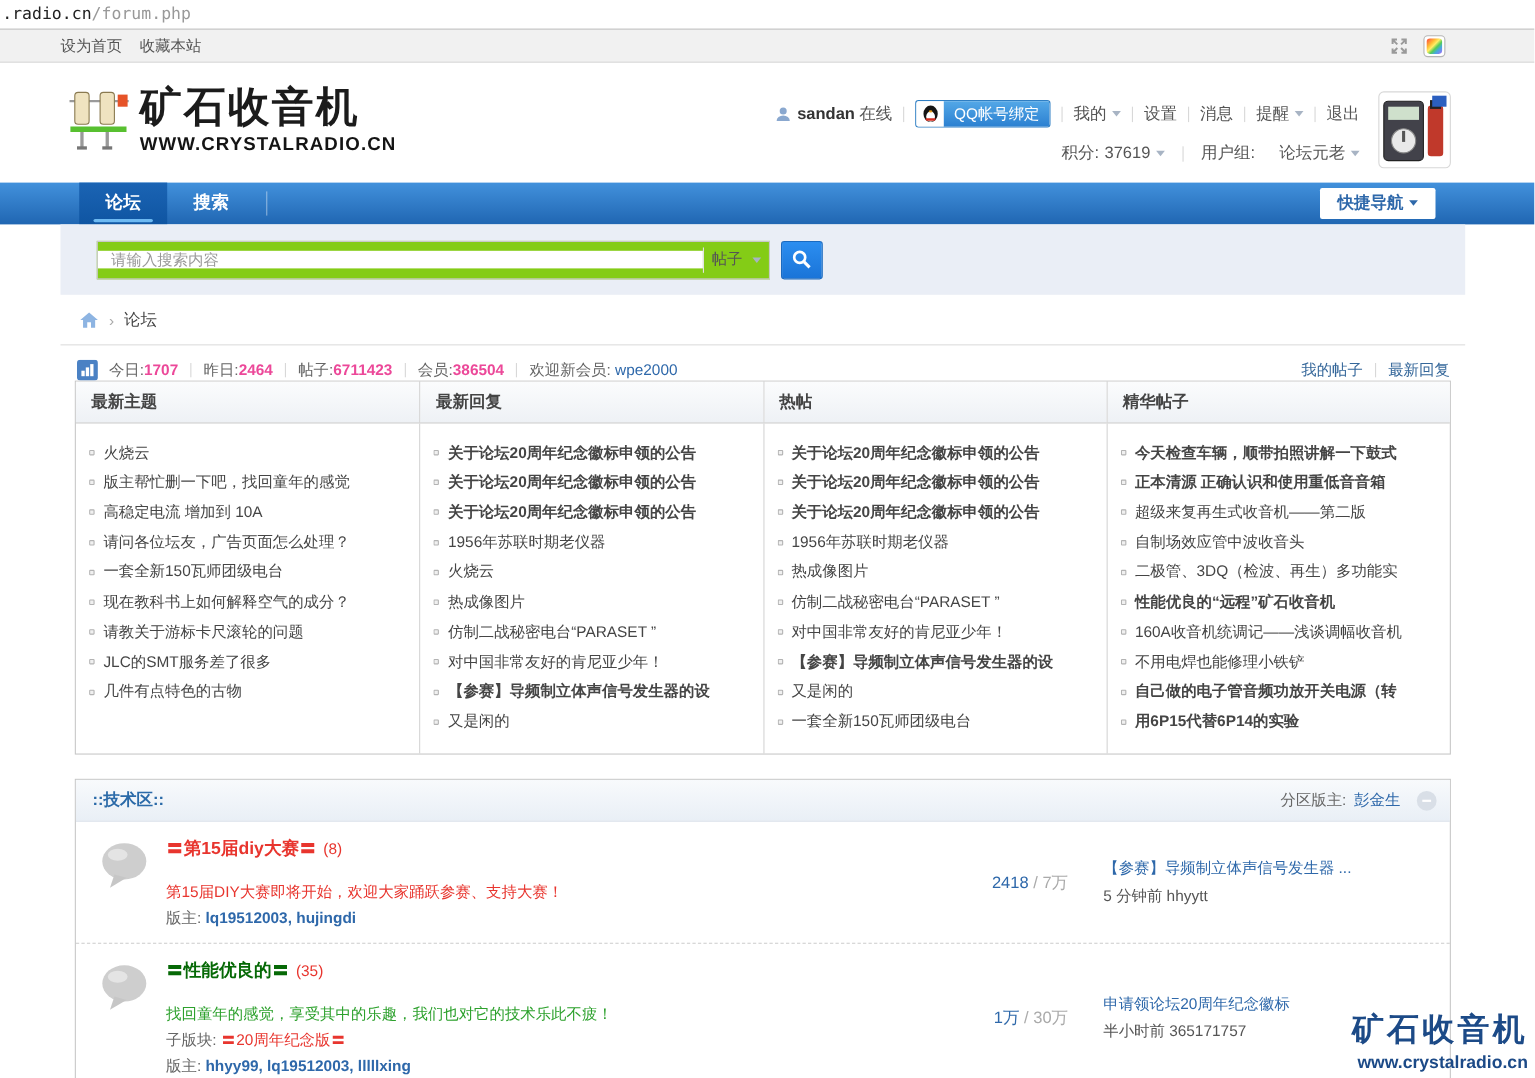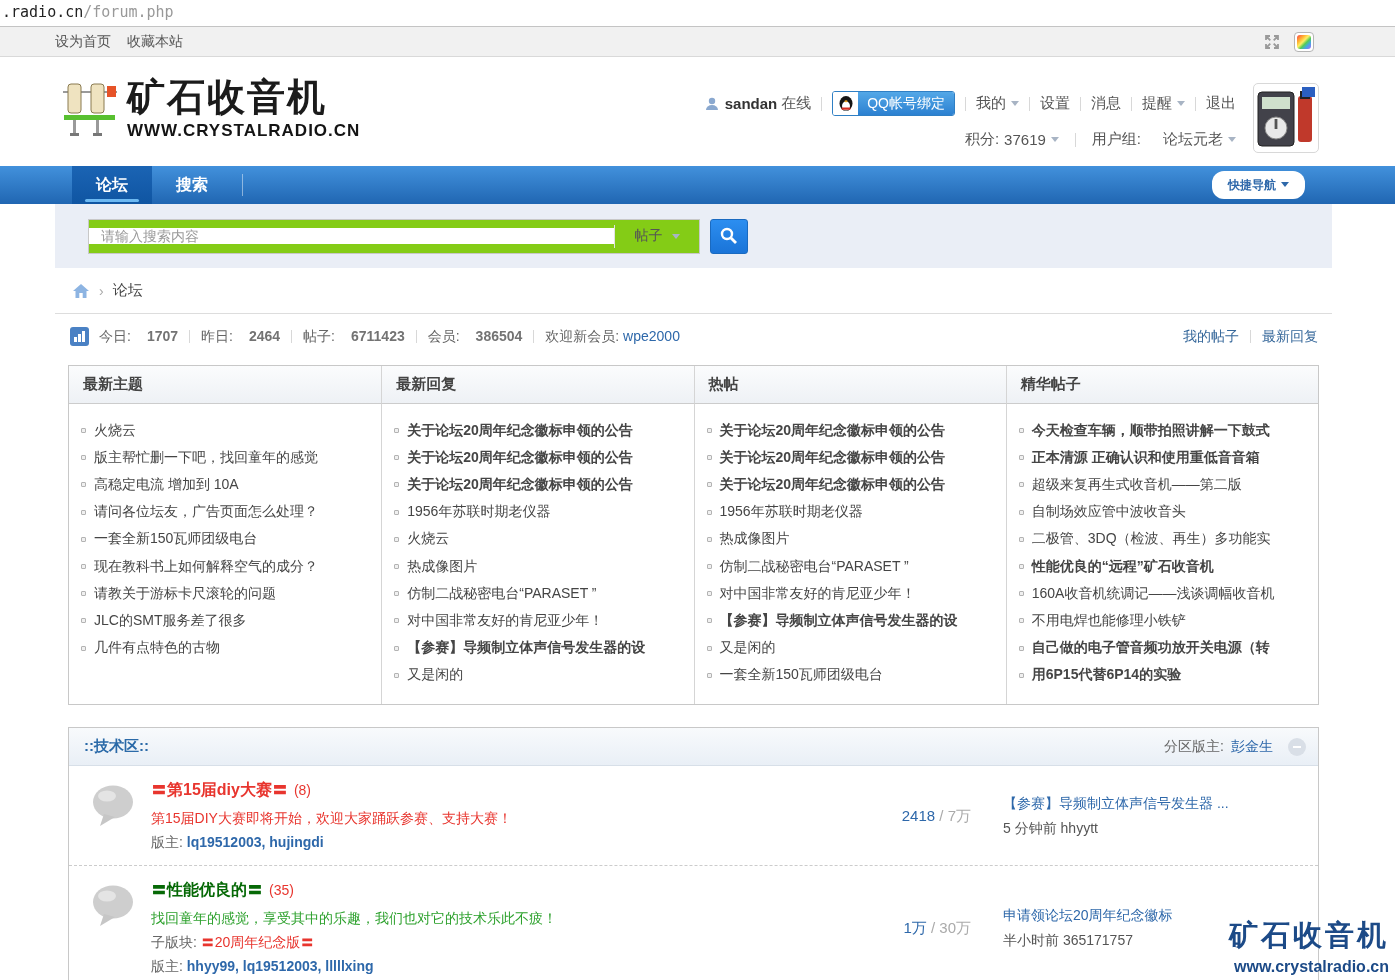--- a/index.html
+++ b/index.html
@@ -48,7 +48,7 @@
     background:#6db9f2; border-radius:2px; }
   .tab-sep { width:1px; height:22px; background:rgba(255,255,255,.45); align-self:center; margin-left:10px; }
   .quick-nav { position:absolute; right:27px; top:5px; height:28px; line-height:28px; background:#fff;
-    border-radius:12px; padding:0 16px; color:#2e68aa; font-size:12px; font-weight:bold; cursor:pointer; }
+    border-radius:2px; padding:0 16px; color:#2e68aa; font-size:15px; font-weight:bold; cursor:pointer; }
   .quick-nav .tri { border-top-color:#2e68aa; }
 
   

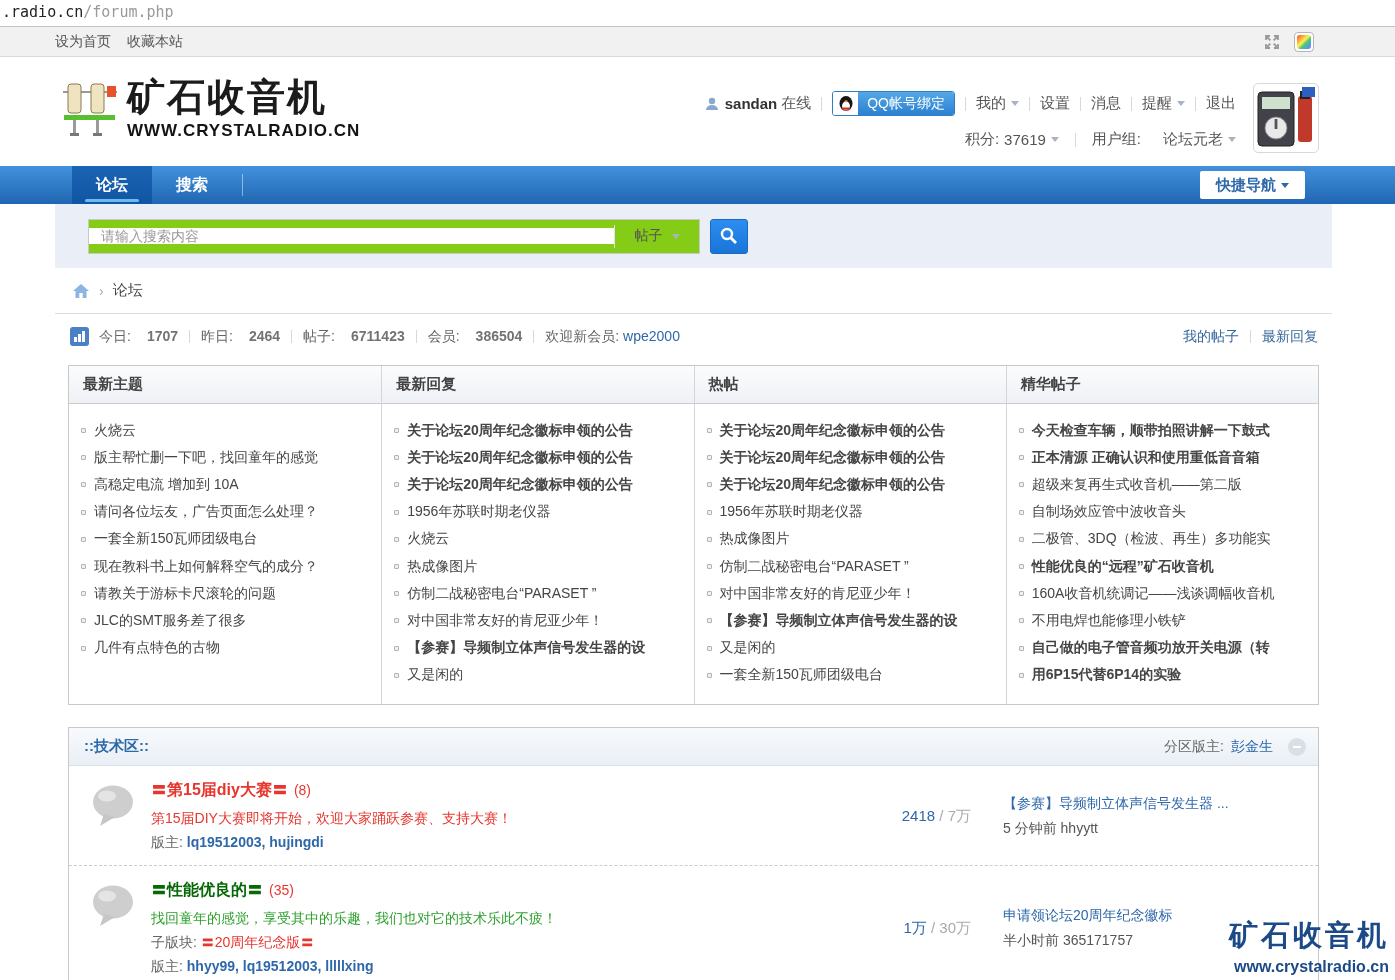--- a/index.html
+++ b/index.html
@@ -58,7 +58,7 @@
   .search-box input { flex:1; border:none; outline:none; padding:0 12px; font-size:14px; color:#333;
     font-family:inherit; }
   .search-box input::placeholder { color:#9a9a9a; }
-  .search-type { width:85px; height:23px; border-left:1px solid #e2e2e2; display:flex; align-items:center;
+  .search-type { width:60px; height:23px; border-left:1px solid #e2e2e2; display:flex; align-items:center;
     justify-content:center; gap:4px; color:#555; font-size:14px; cursor:pointer; }
   .search-btn { width:38px; height:35px; margin-left:10px; background:linear-gradient(#2c8ef0,#1a74d8);
     border:1px solid #1a6ac0; border-radius:3px; display:flex; align-items:center; justify-content:center;

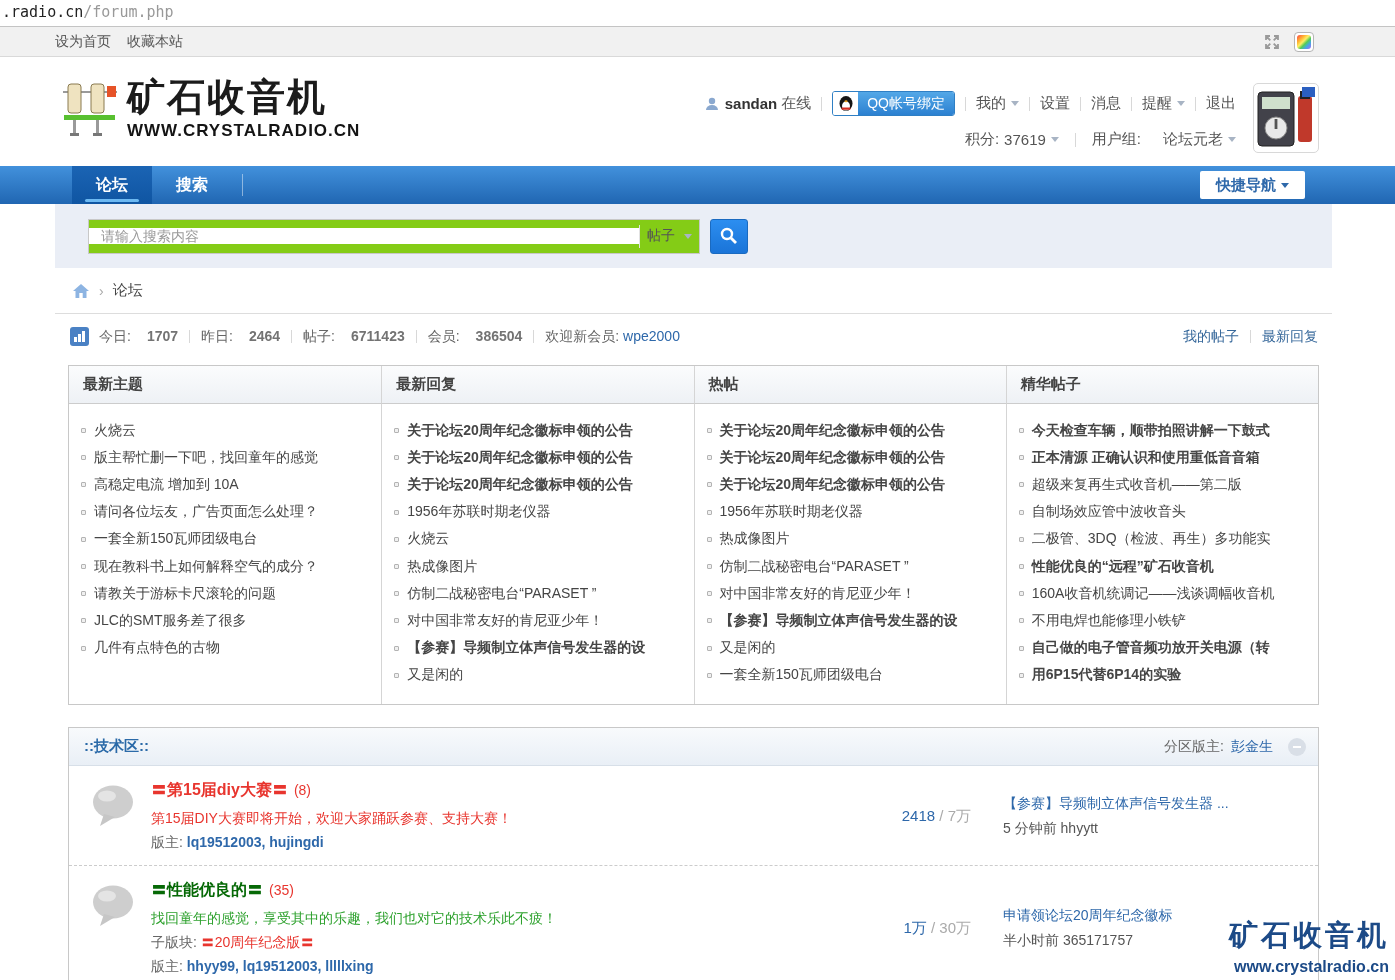--- a/index.html
+++ b/index.html
@@ -69,7 +69,7 @@
   .crumb-arrow { color:#aaa; font-size:14px; }
   .divider { border:none; border-top:1px solid #ddd; margin:2px 0 0 0; }
   .stats-row { display:flex; align-items:center; padding:13px 14px 0 15px; font-size:14px; color:#666; }
-  .stats-row b { color:#737373; margin-left:16px; }
+  .stats-row b { color:#ec4899; margin-left:0; }
   .stat-sep { width:1px; height:13px; background:#d8d8d8; margin:0 11px; }
   .link-blue { color:#2e68aa; cursor:pointer; }
   .stats-links { margin-left:auto; display:flex; align-items:center; color:#35679a; }

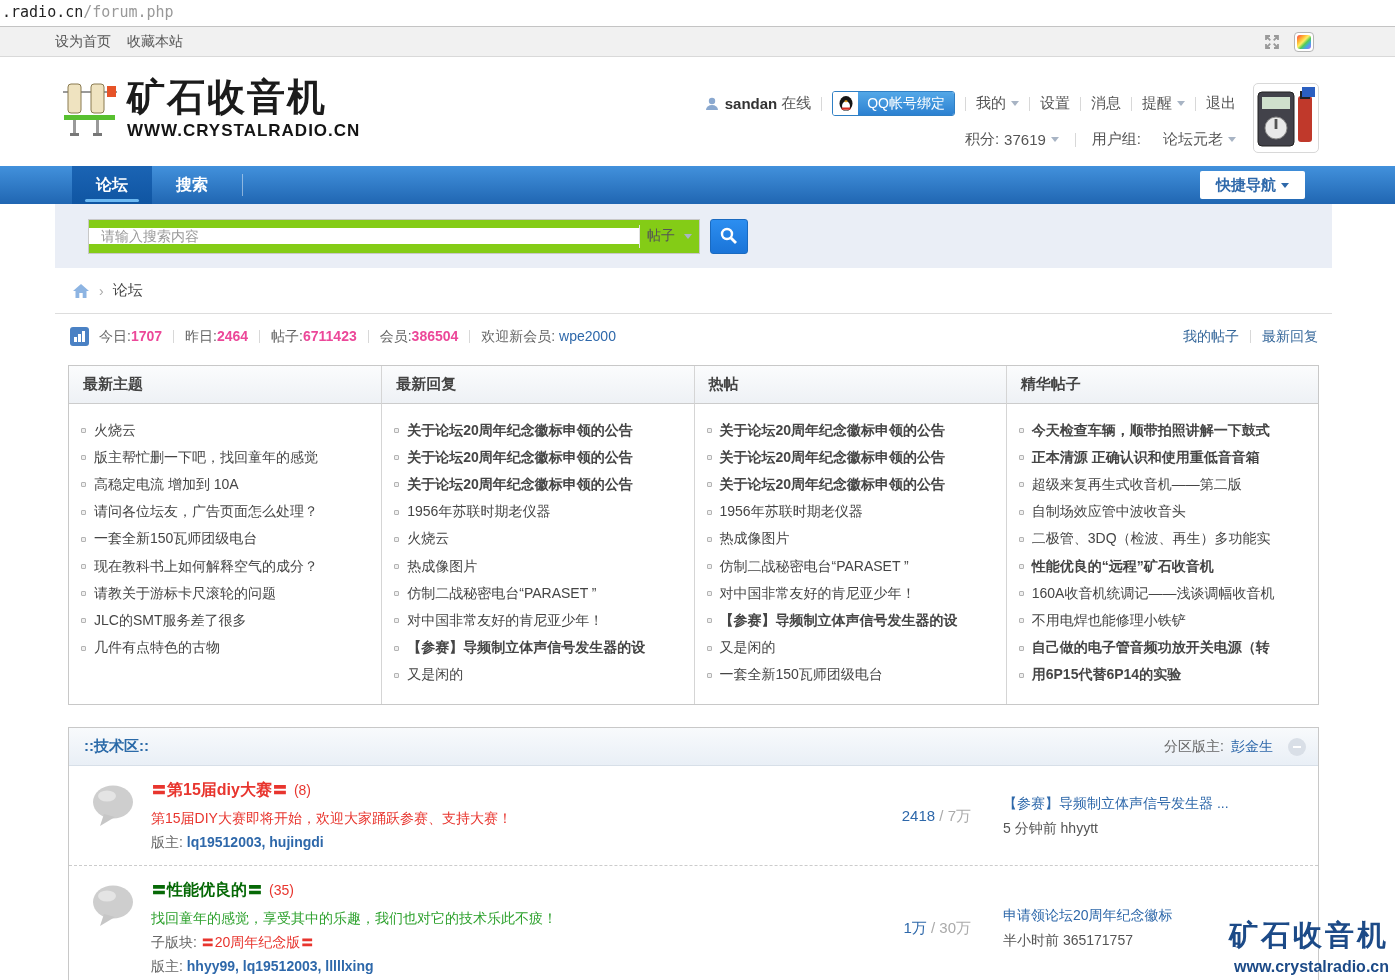--- a/index.html
+++ b/index.html
@@ -76,7 +76,7 @@
   .stats-links span { cursor:pointer; }
 
   
-  .panel { margin:19px 13px 0 13px; border:1px solid #c8c8c8; }
+  .panel { margin:0 13px 0 13px; border:1px solid #c8c8c8; }
   .panel-heads, .panel-cols { display:grid; grid-template-columns:repeat(4,1fr); }
   .panel-head { padding:9px 14px; font-weight:bold; font-size:15px; color:#444;
     background:linear-gradient(#fbfcfd,#eef1f5); border-bottom:1px solid #ccc; border-left:1px solid #d5d5d5; }

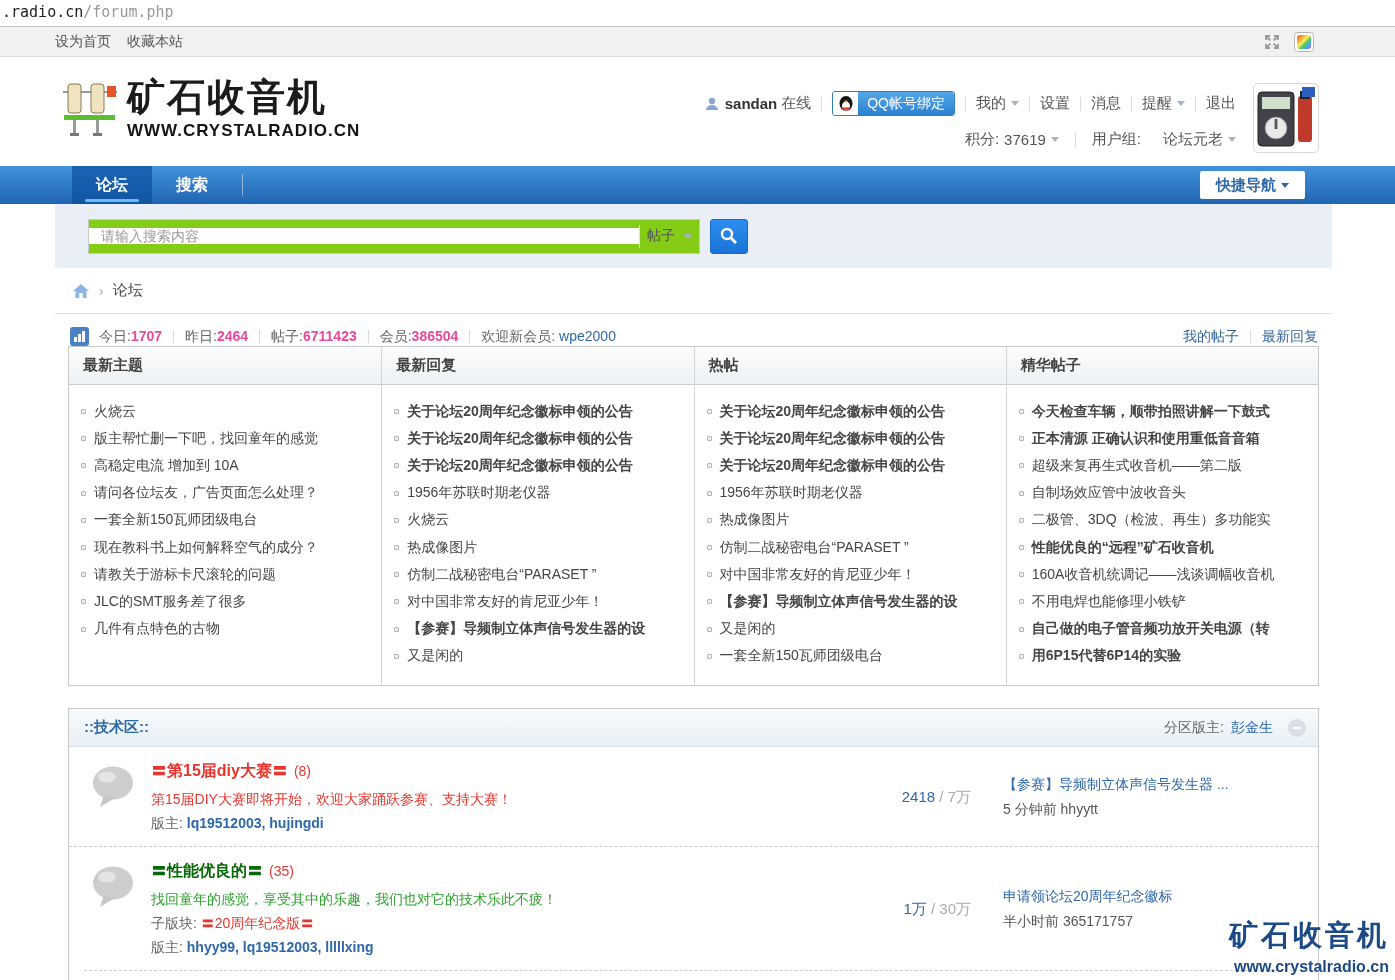--- a/index.html
+++ b/index.html
@@ -109,7 +109,7 @@
   .t-red { color:#e8352e; }
   .t-green { color:#066906; }
   .f-count { font-size:14px; font-weight:normal; color:#e8352e; margin-left:6px; }
-  .f-desc { margin-top:9px; font-size:14px; }
+  .f-desc { margin-top:20px; font-size:14px; }
   .d-red { color:#e8352e; }
   .d-green { color:#2da12d; }
   .f-line { margin-top:6px; font-size:14px; color:#666; }

